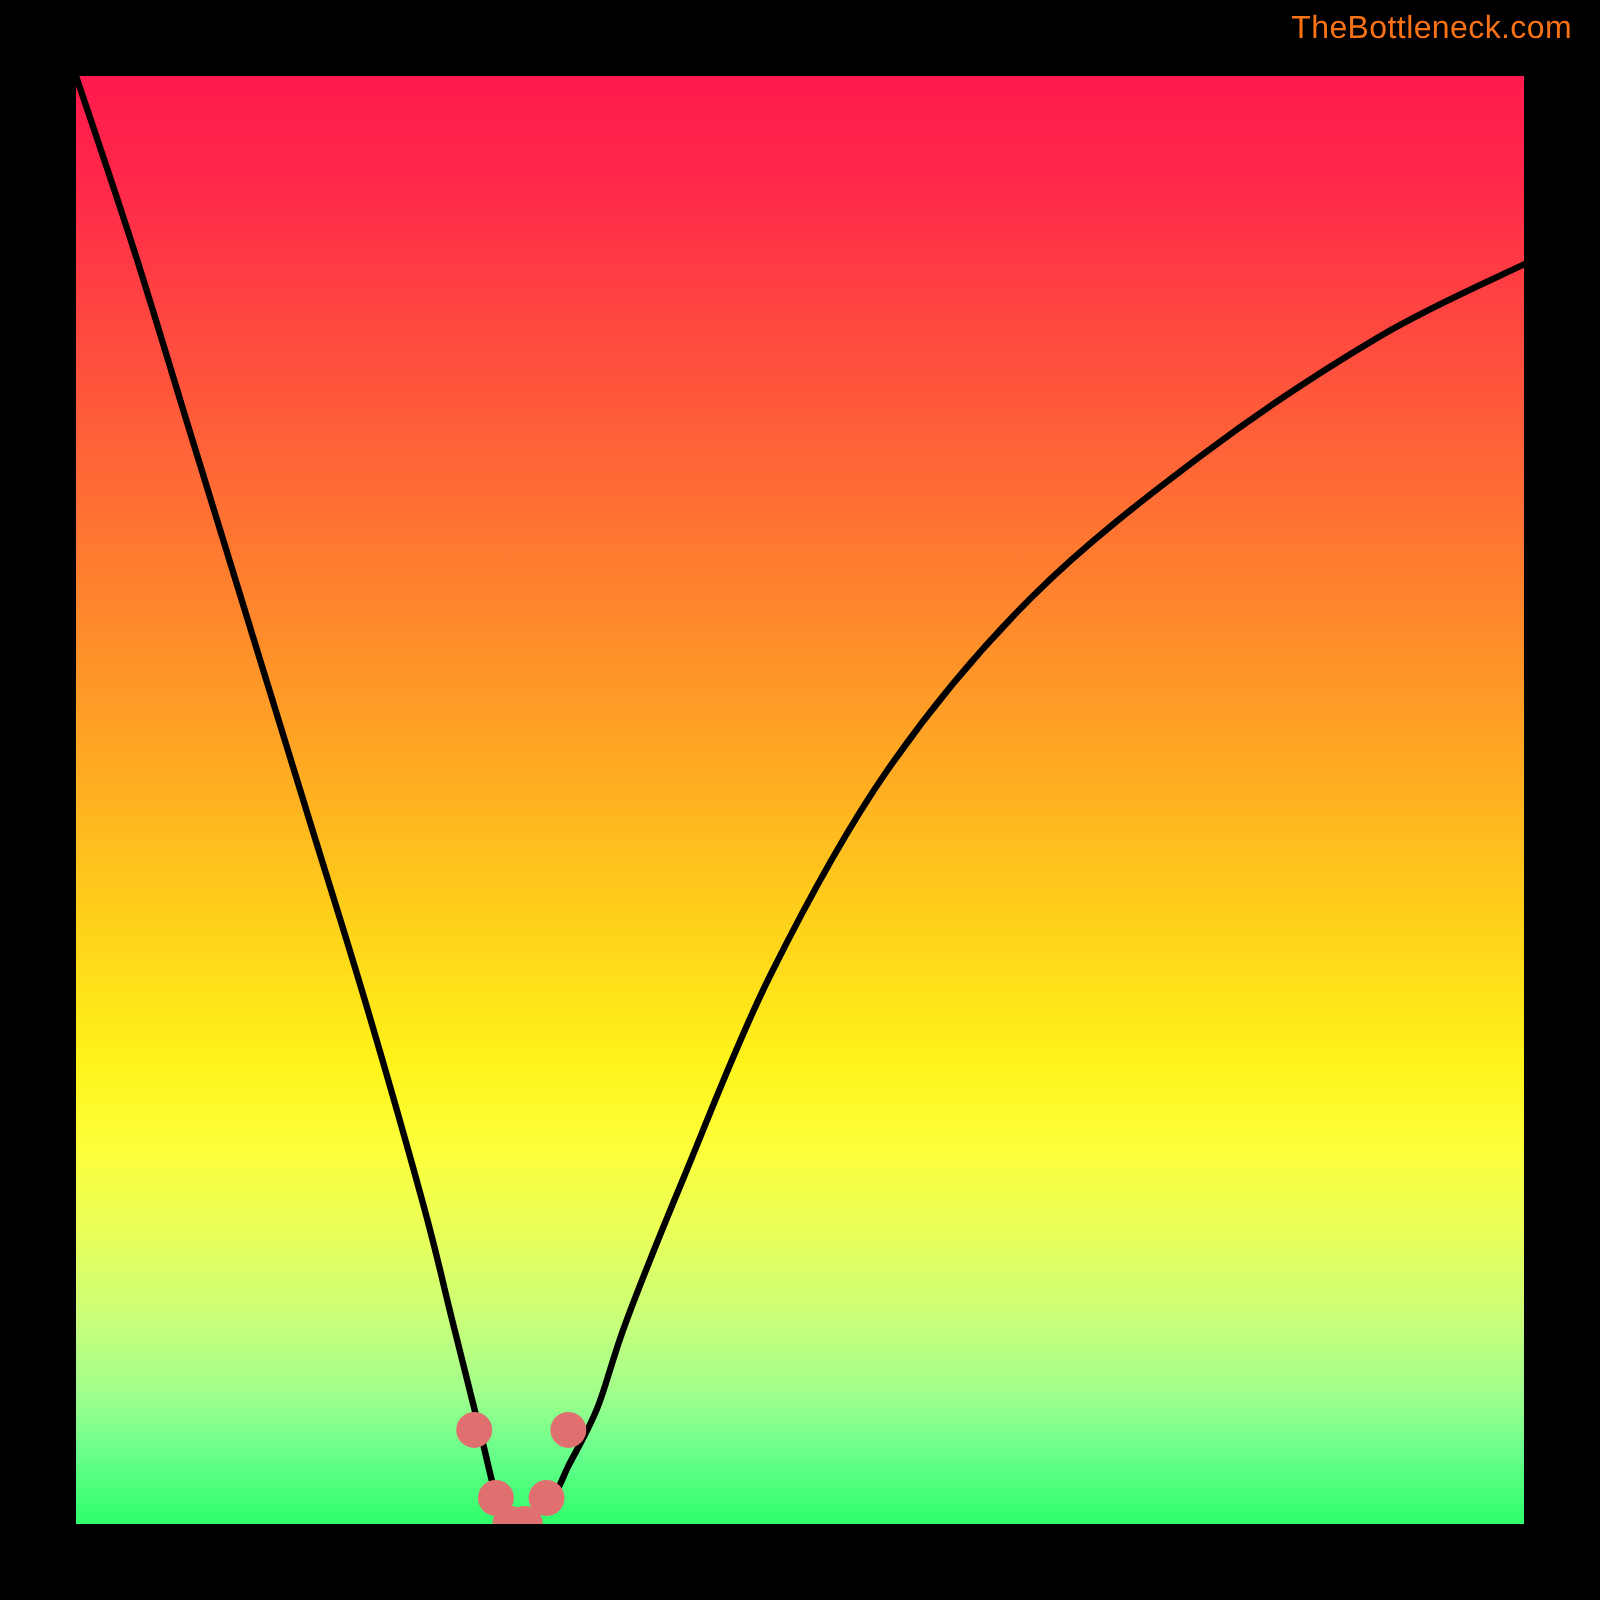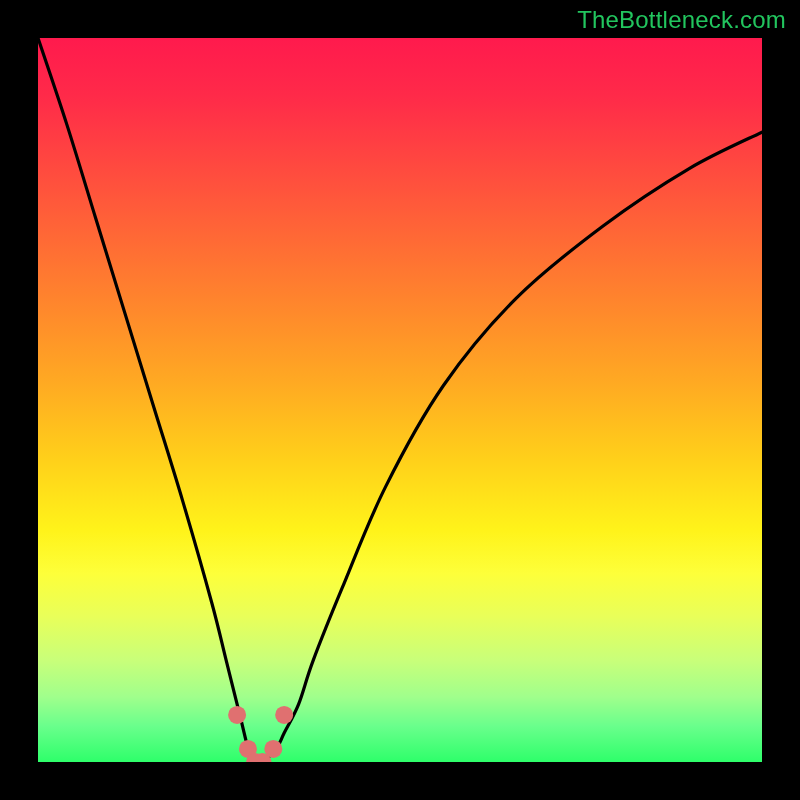--- a/index.html
+++ b/index.html
@@ -46,8 +46,8 @@
     position: absolute;
     top: 6px;
     right: 14px;
-    color: #22c55e;
-    font-size: 24px;
+    color: #f97316;
+    font-size: 16px;
     font-weight: 500;
     letter-spacing: 0.2px;
   }

